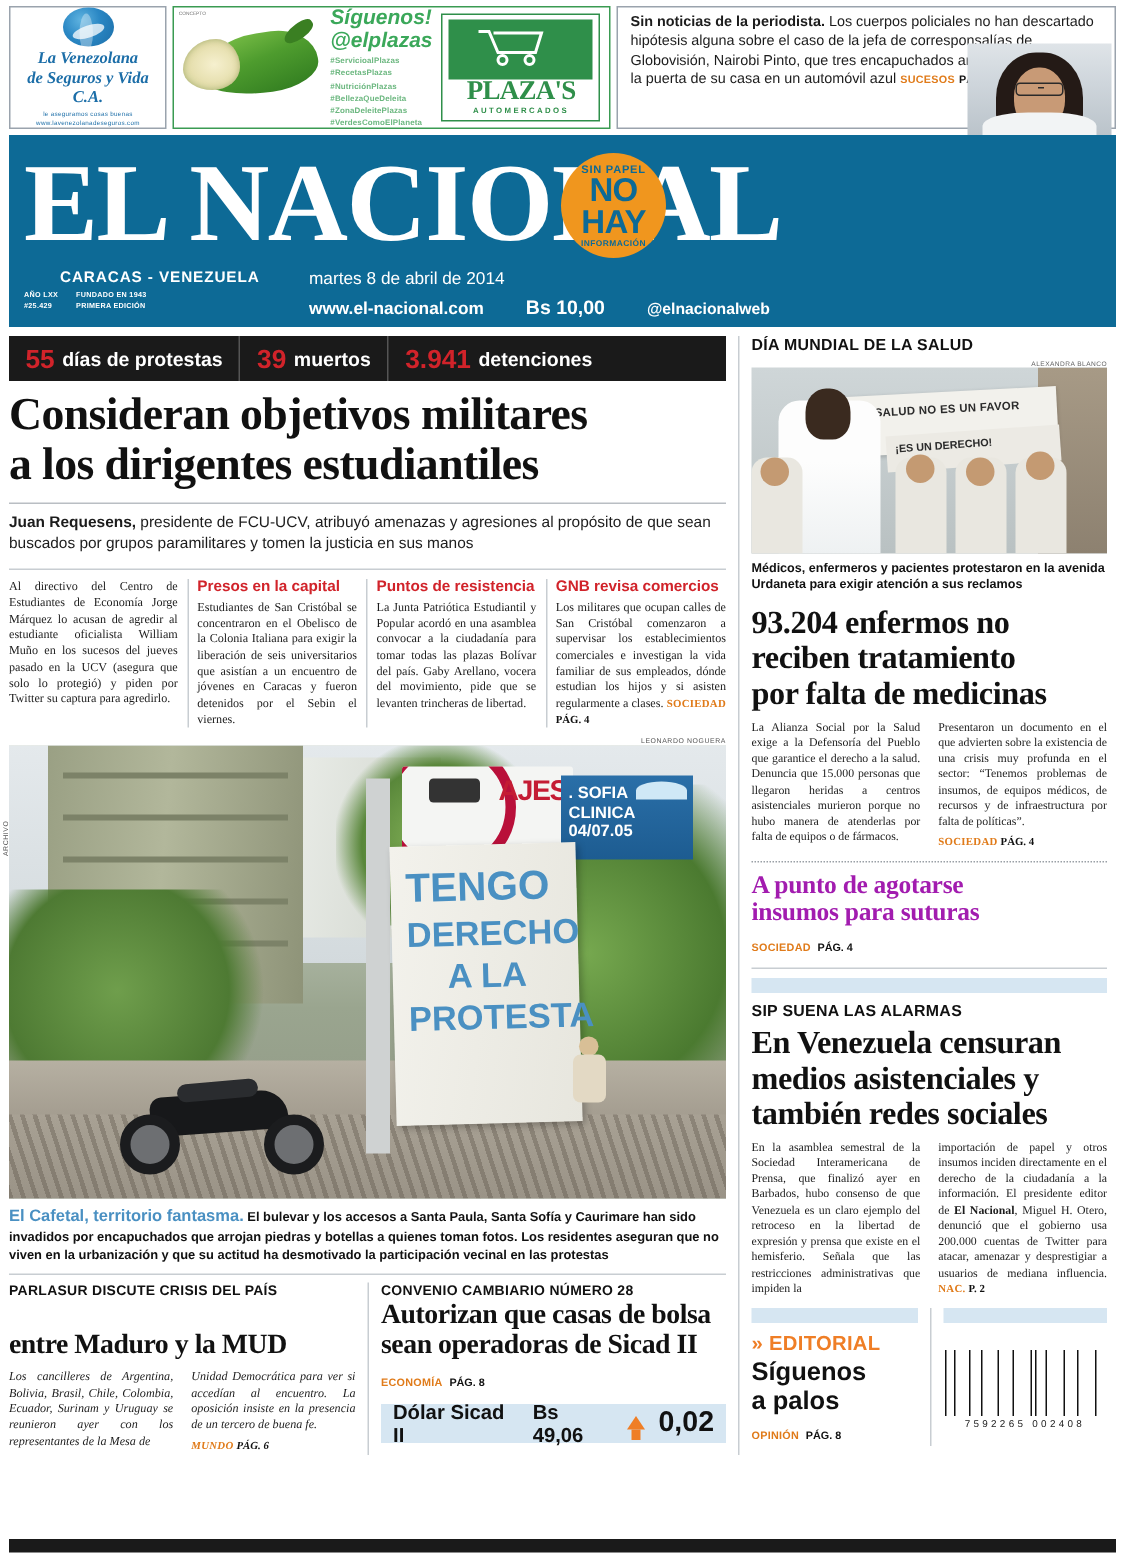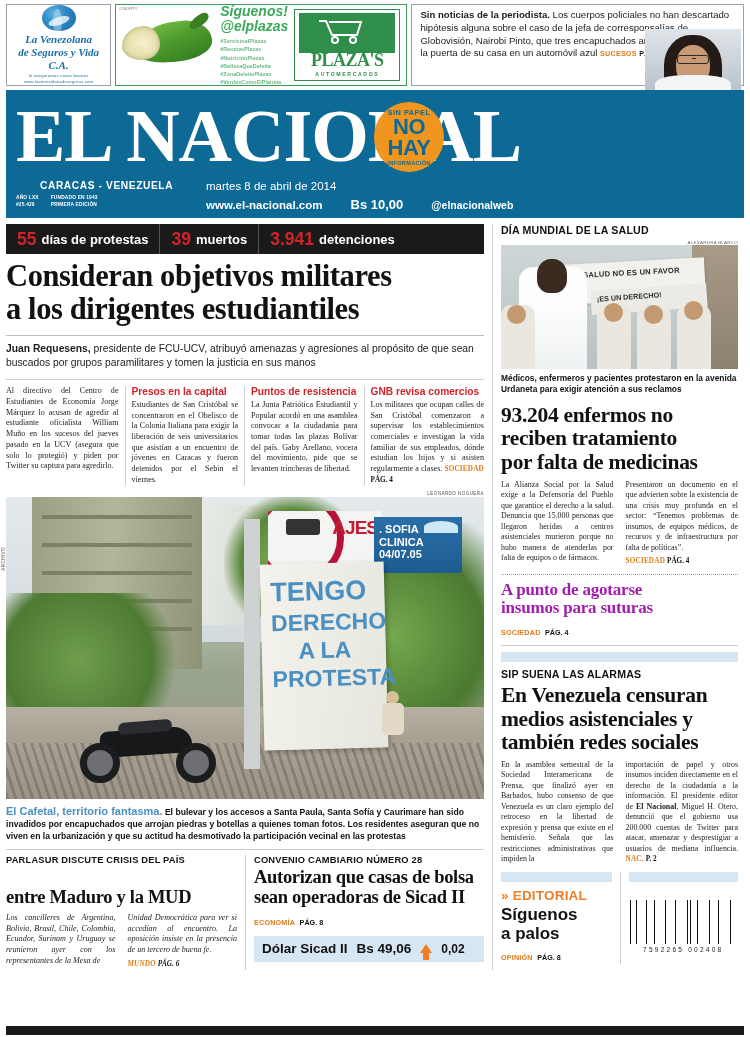--- a/index.html
+++ b/index.html
@@ -209,7 +209,7 @@
   .arrow-up { width:0;height:0;border-left:6px solid transparent;border-right:6px solid transparent;
       border-bottom:9px solid #ef7e26; position:relative;}
   .arrow-up:after{content:"";position:absolute;left:-3px;top:9px;width:6px;height:7px;background:#ef7e26;}
-  .dollar-box .d3 { font-weight:700; font-size:12px; color:#111; }
+  .dollar-box .d3 { font-weight:700; font-size:19px; color:#111; }
 
   
   .r-kicker { font-size:10.6px; font-weight:700; letter-spacing:.2px; color:#111; margin-bottom:4px;}

